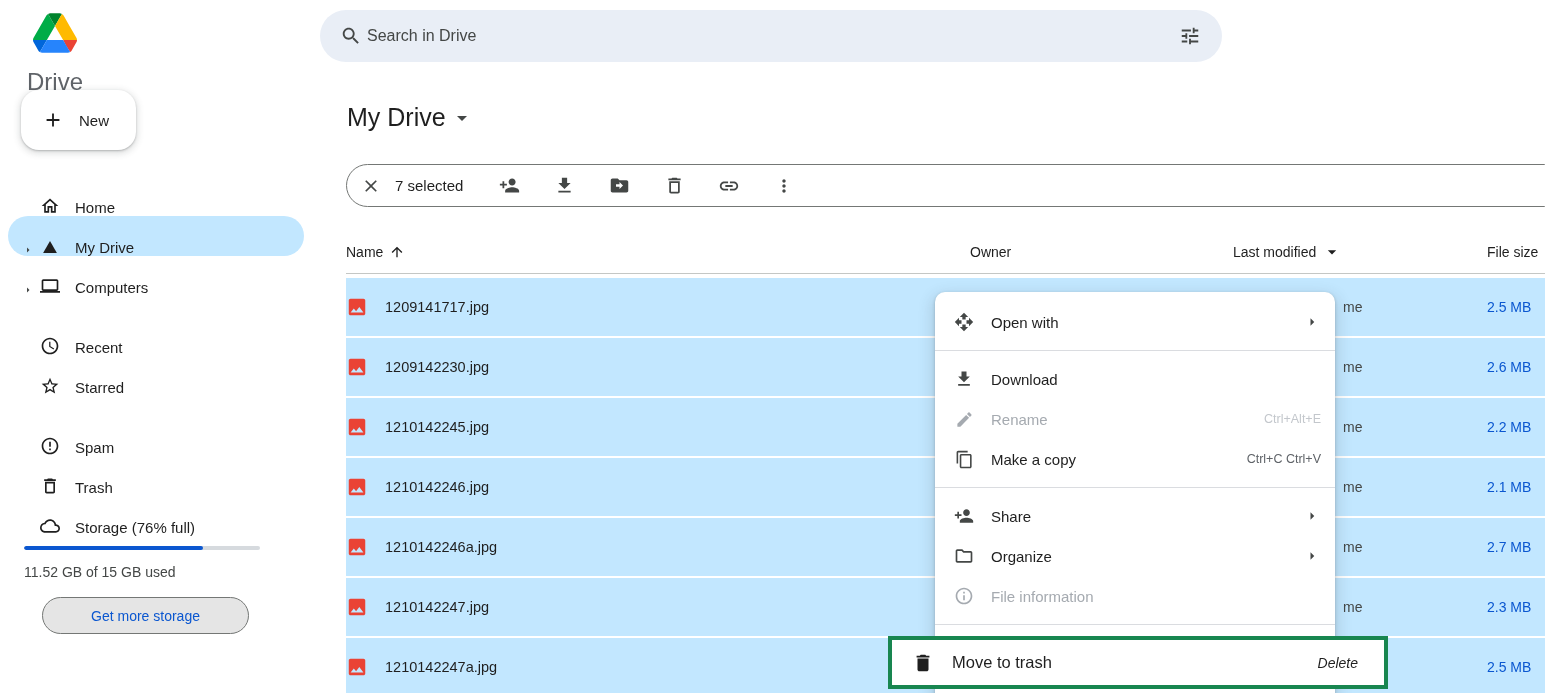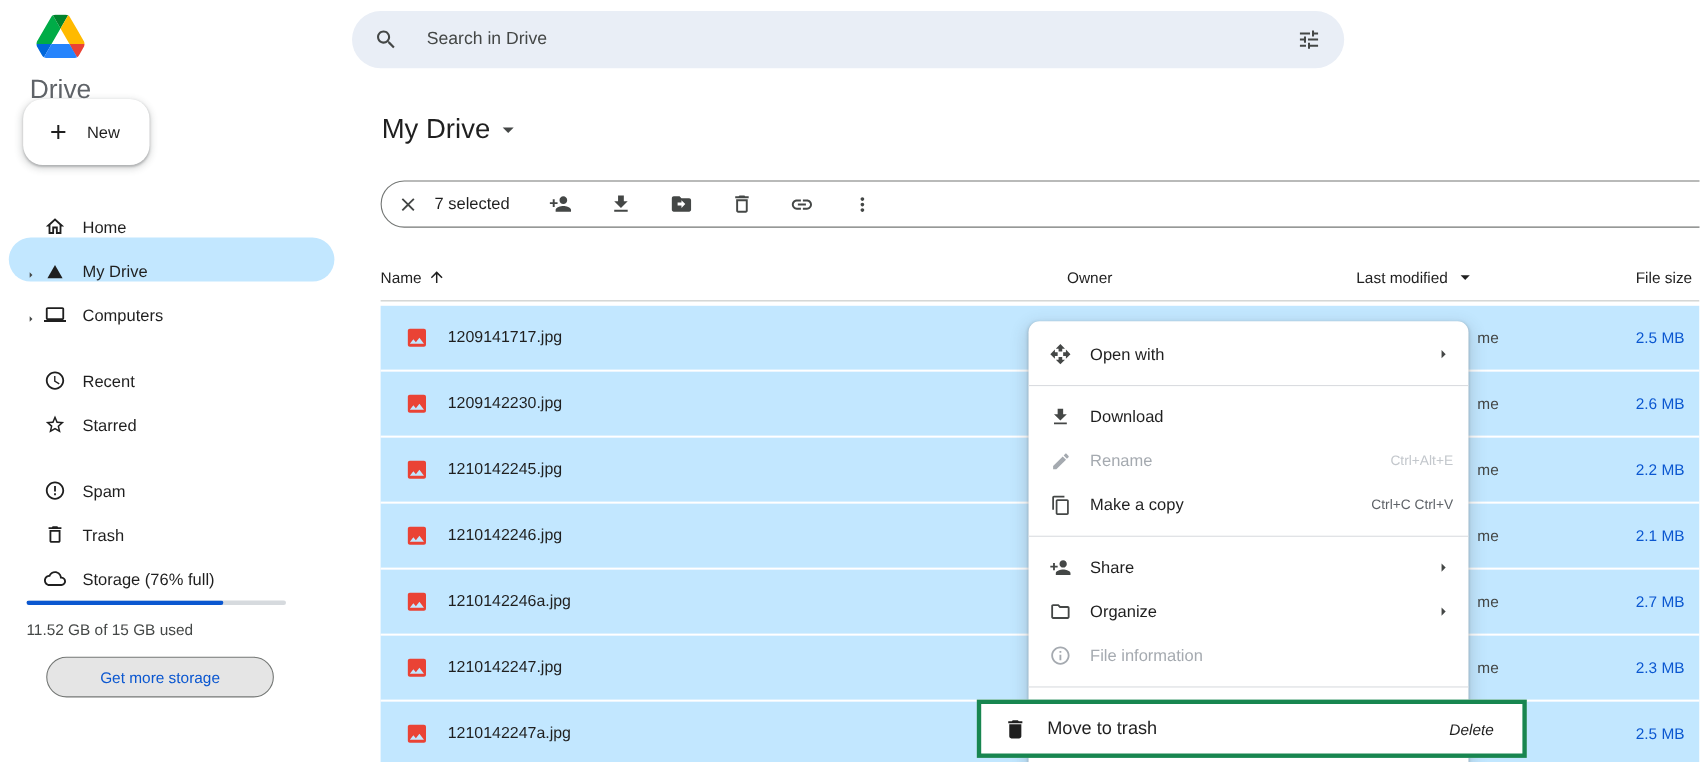--- a/index.html
+++ b/index.html
@@ -47,7 +47,7 @@
   .searchbar {
     position: absolute; left: 320px; top: 10px; width: 902px; height: 52px;
     background: #e9eef6; border-radius: 26px;
-    display: flex; align-items: center; padding: 0 12px 0 20px; gap: 26px;
+    display: flex; align-items: center; padding: 0 12px 0 20px; gap: 5px;
   }
   .search-input { flex: 1; border: none; background: transparent; outline: none; font-size: 16px; color: #1f1f1f; font-family: inherit; }
   .search-input::placeholder { color: #444746; opacity: 1; }

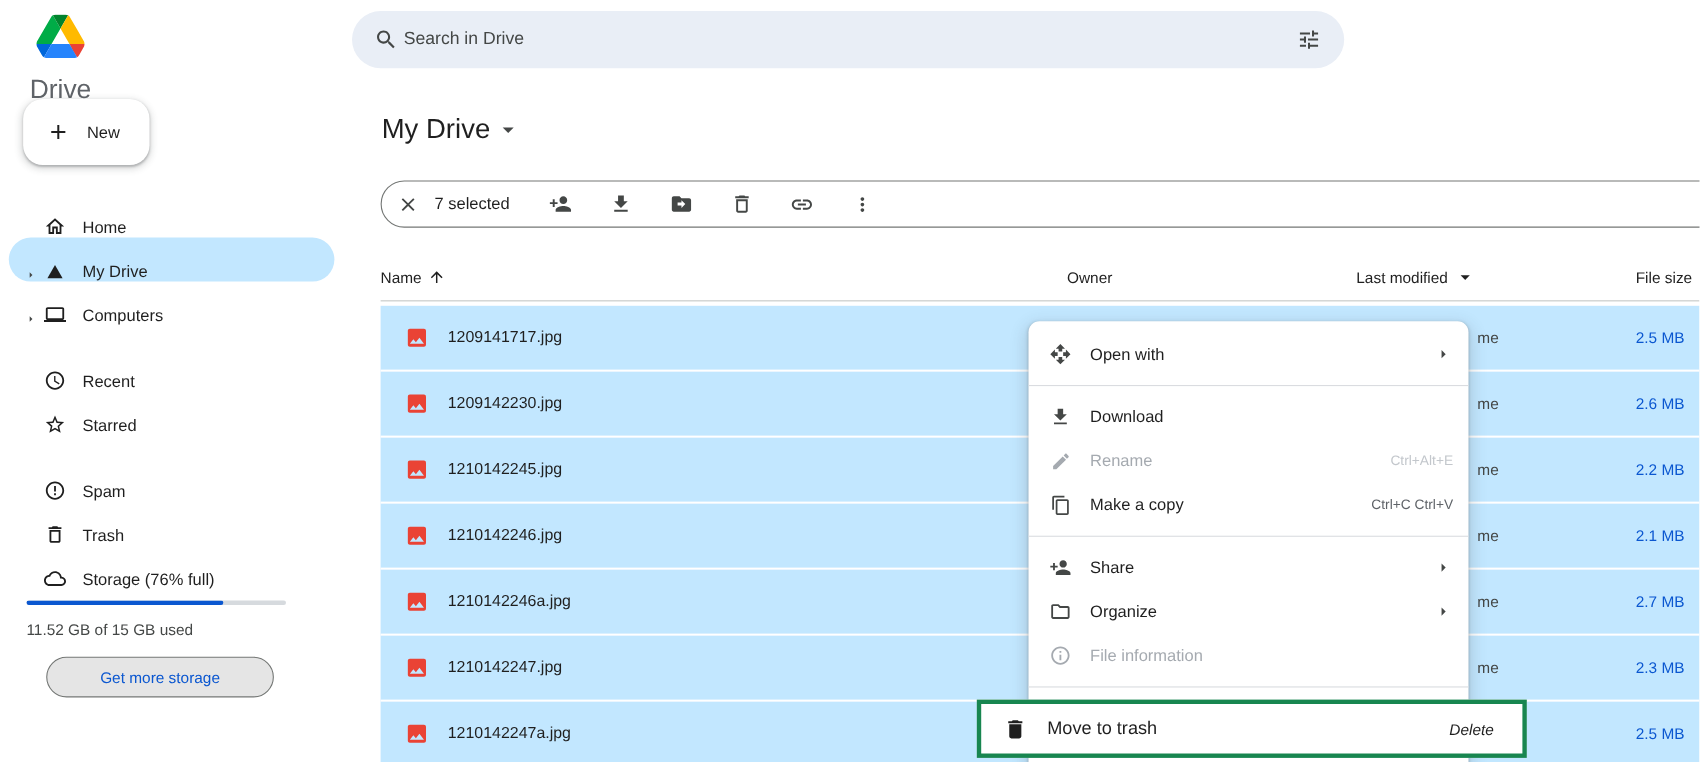--- a/index.html
+++ b/index.html
@@ -78,7 +78,7 @@
     height: 60px; background: #c2e7ff; border-bottom: 2px solid #fff;
     display: grid; grid-template-columns: 624px 263px 254px 1fr; align-items: center; cursor: pointer;
   }
-  .name-cell { display: flex; align-items: center; gap: 17px; padding-left: 22px; font-size: 14.5px; font-weight: 500; color: #1f1f1f; }
+  .name-cell { display: flex; align-items: center; gap: 17px; font-size: 14.5px; font-weight: 500; color: #1f1f1f; }
   .modified-cell { padding-left: 110px; font-size: 14px; color: #444746; }
   .size-cell { font-size: 14px; font-weight: 400; color: #0b57d0; }
 

